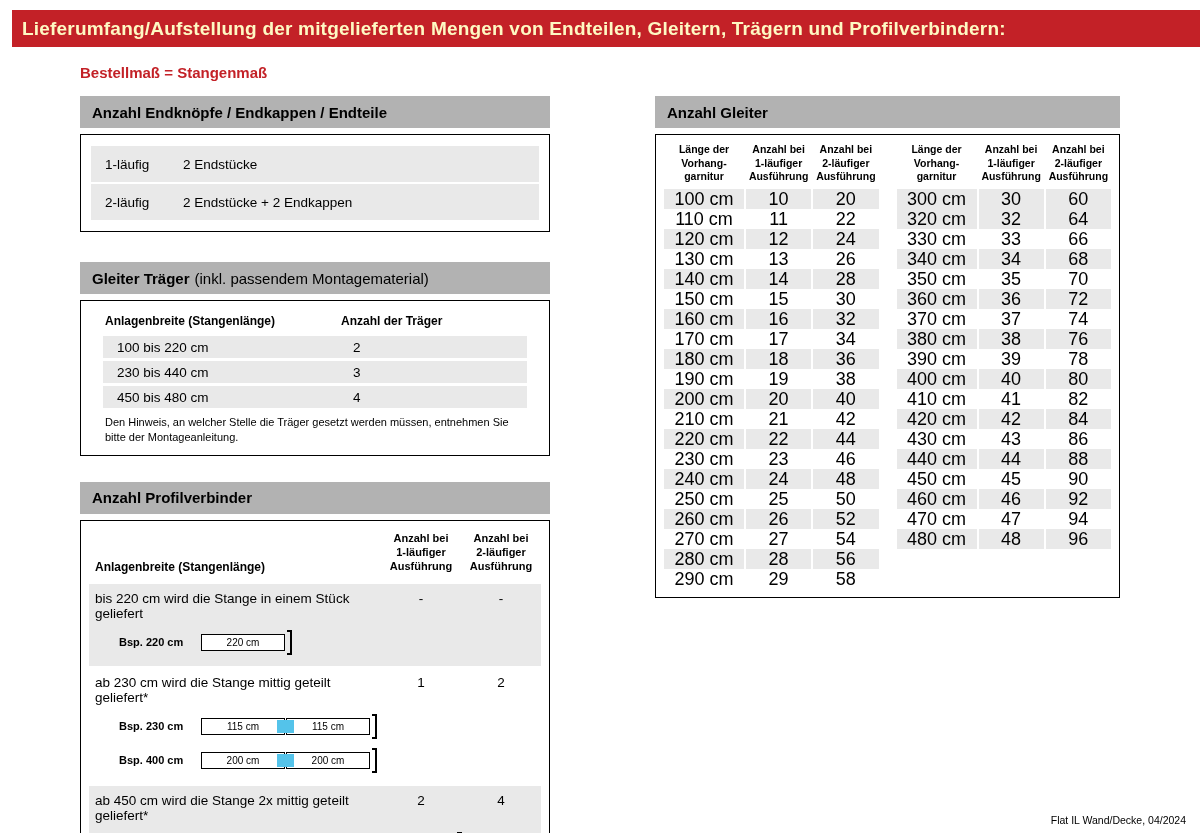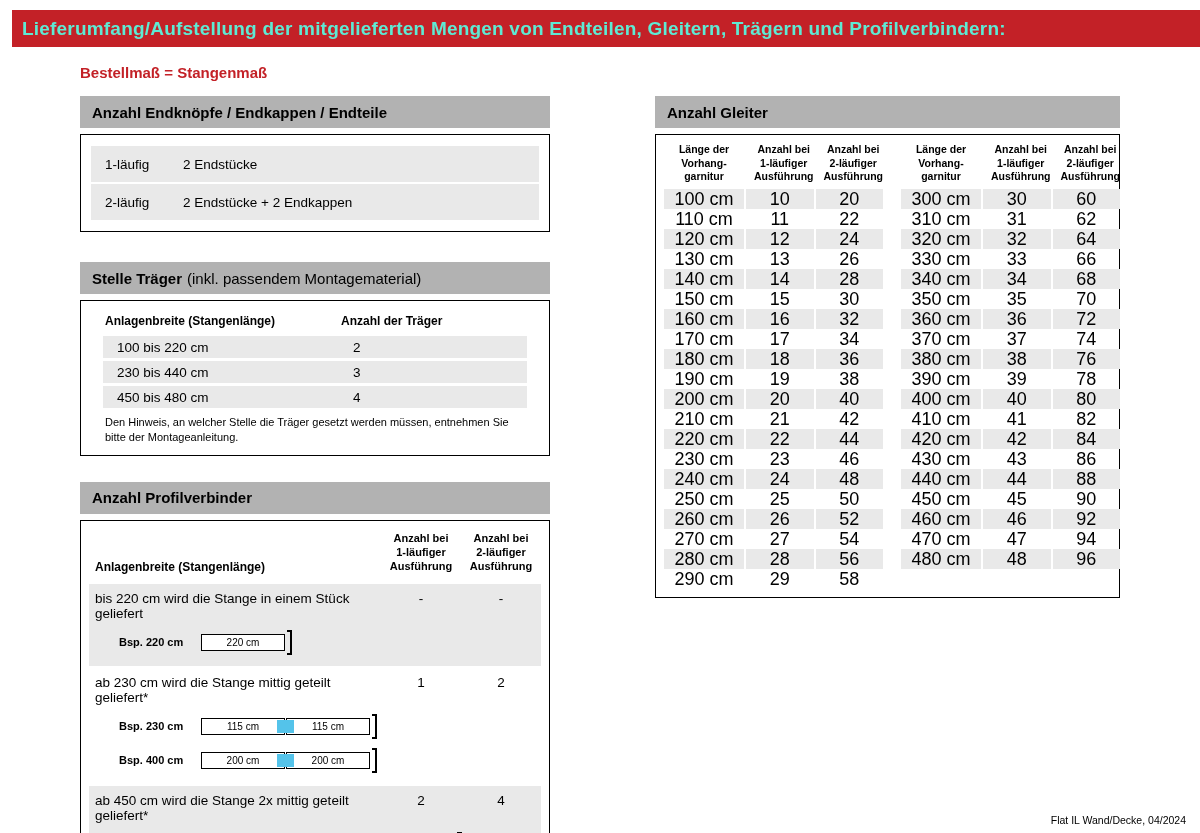--- a/index.html
+++ b/index.html
@@ -7,7 +7,7 @@
     font-family:"Liberation Sans", sans-serif; position:relative; overflow:hidden; }
 
   .red-bar { position:absolute; left:12px; right:0; top:10px; height:37px;
-    background:var(--red); color:#5eead4; display:flex; align-items:center;
+    background:var(--red); color:#fef9c3; display:flex; align-items:center;
     padding-left:10px; font-size:19px; font-weight:bold; letter-spacing:.2px; }
 
   .subtitle { position:absolute; left:80px; top:64px; color:var(--red);

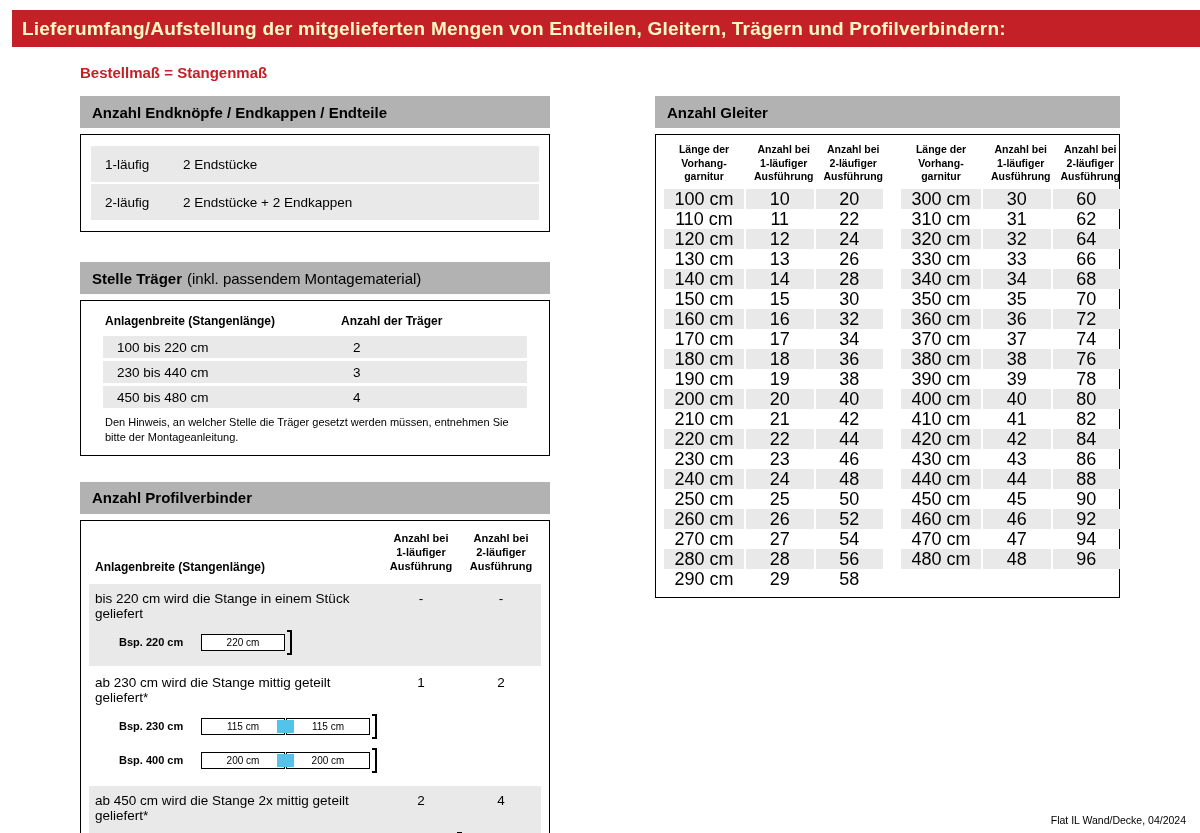--- a/index.html
+++ b/index.html
@@ -64,7 +64,7 @@
   
   .gl-frame { padding:8px; display:flex; gap:18px; align-items:flex-start; }
   .gl-group { flex:1; }
-  .gl-head { display:flex; gap:10px; margin-bottom:5px; }
+  .gl-head { display:flex; gap:2px; margin-bottom:5px; }
   .gl-h { font-weight:bold; font-size:10.5px; text-align:center; line-height:1.3;
     white-space:pre-line; }
   .gl-c1 { width:80px; }

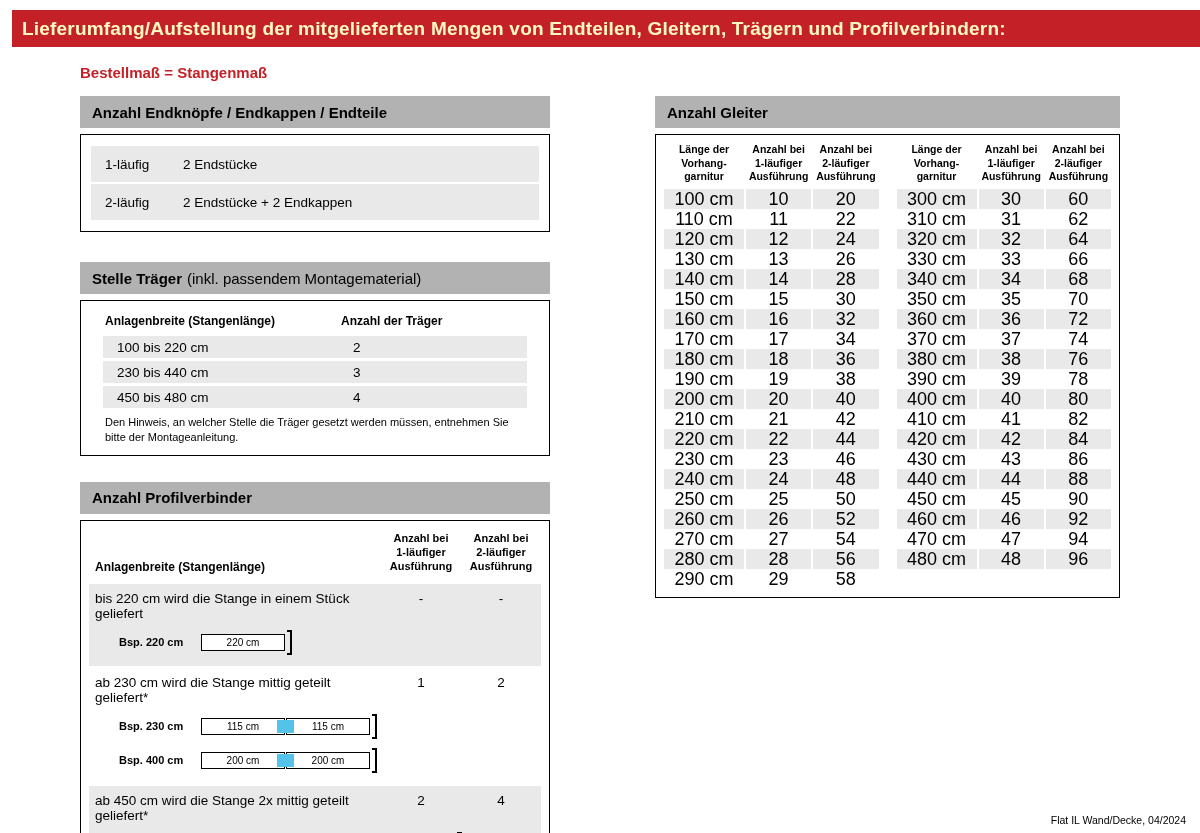--- a/index.html
+++ b/index.html
@@ -342,11 +342,6 @@
             <div class="gl-c2">30</div>
             <div class="gl-c3">60</div>
           </div>
-          <div class="gl-row">
-            <div class="gl-c1">310 cm</div>
-            <div class="gl-c2">31</div>
-            <div class="gl-c3">62</div>
-          </div>
           <div class="gl-row stripe">
             <div class="gl-c1">320 cm</div>
             <div class="gl-c2">32</div>

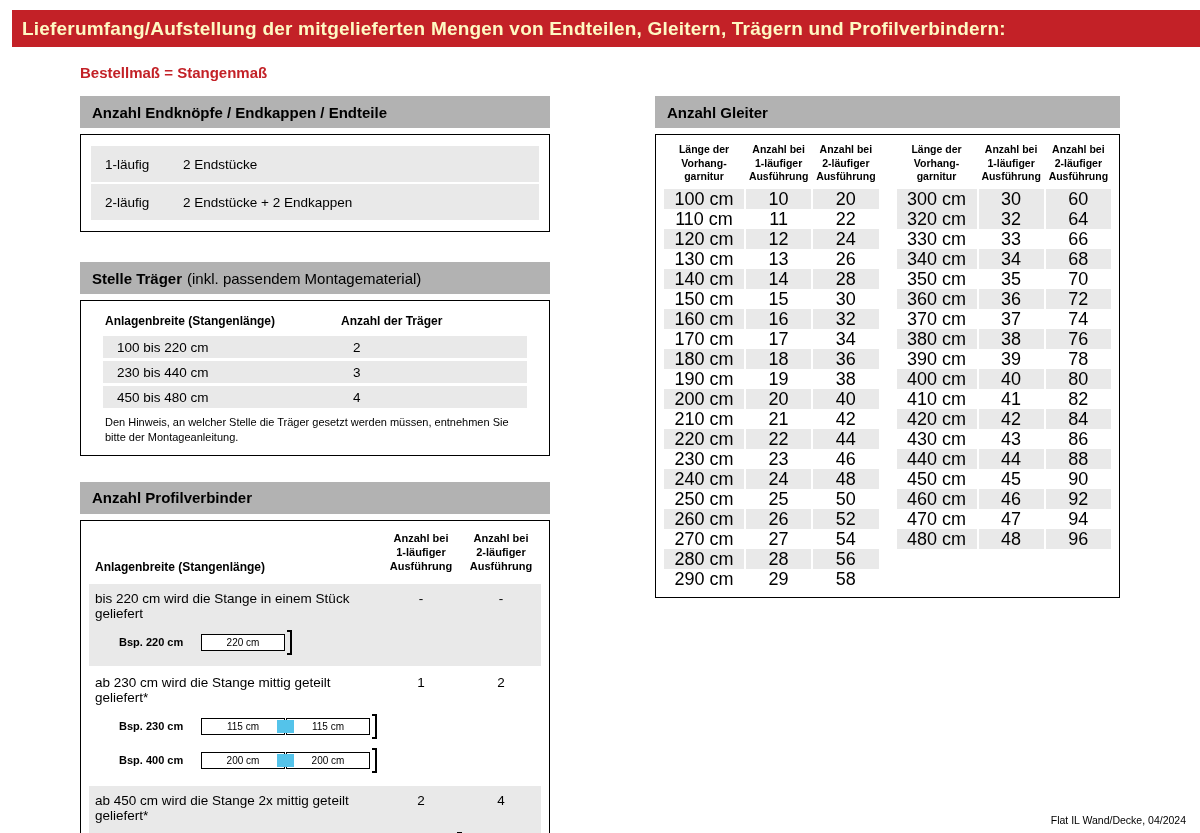--- a/index.html
+++ b/index.html
@@ -103,7 +103,7 @@
   </div>
 
   <div class="section-bar mt-traeger">
-    <span class="sb-bold">Stelle Träger</span>
+    <span class="sb-bold">Gleiter Träger</span>
     <span class="sb-normal">(inkl. passendem Montagematerial)</span>
   </div>
   <div class="frame t-frame">

